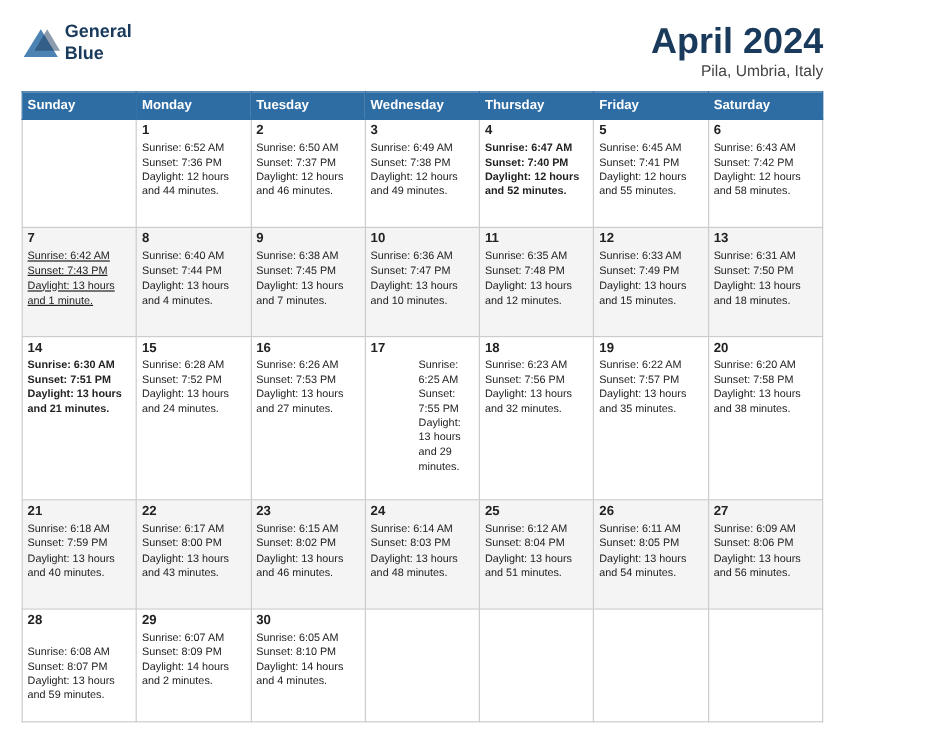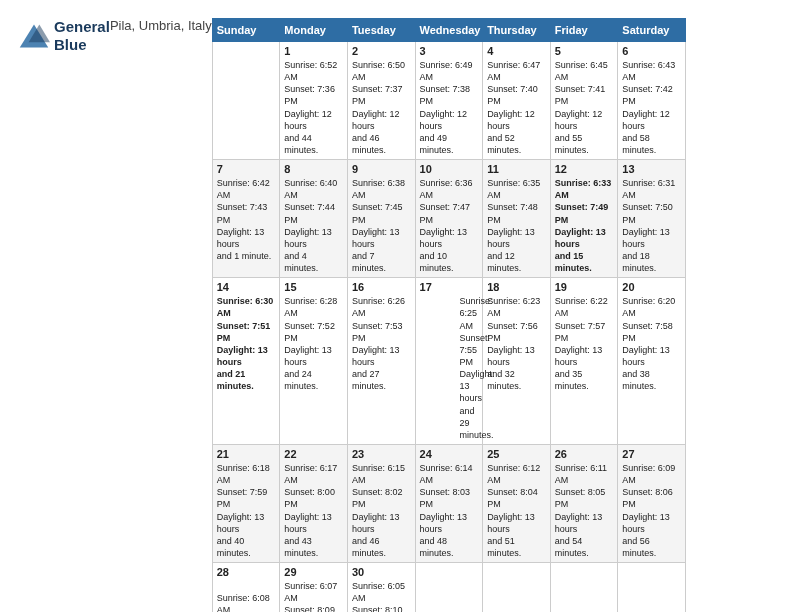--- a/index.html
+++ b/index.html
@@ -15,7 +15,7 @@
       height: 612px;
       padding: 18px 18px 10px 18px;
       display: flex;
-      flex-direction: row;
+      flex-direction: column;
     }
     .header {
       display: flex;

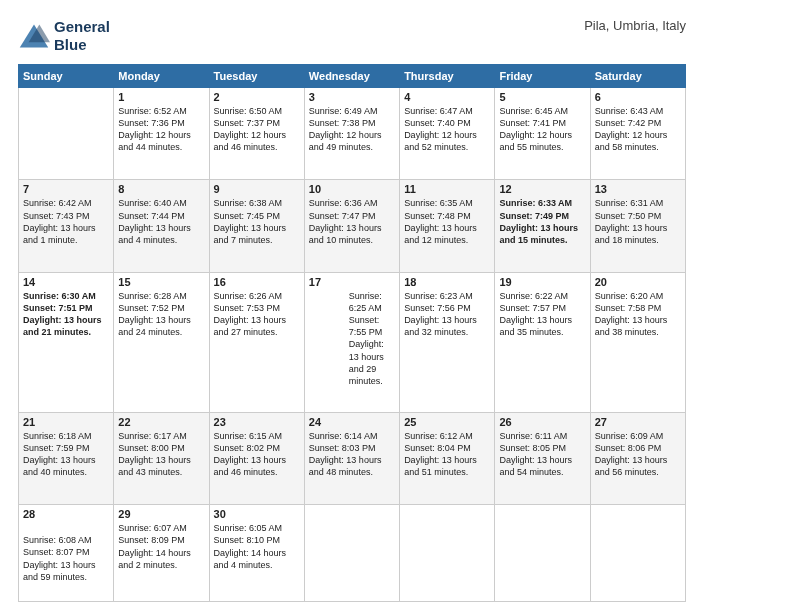--- a/index.html
+++ b/index.html
@@ -111,6 +111,7 @@
       </div>
     </div>
     <div class="title-block">
+      <div class="month-title">April 2024</div>
       <div class="location">Pila, Umbria, Italy</div>
     </div>
   </div>

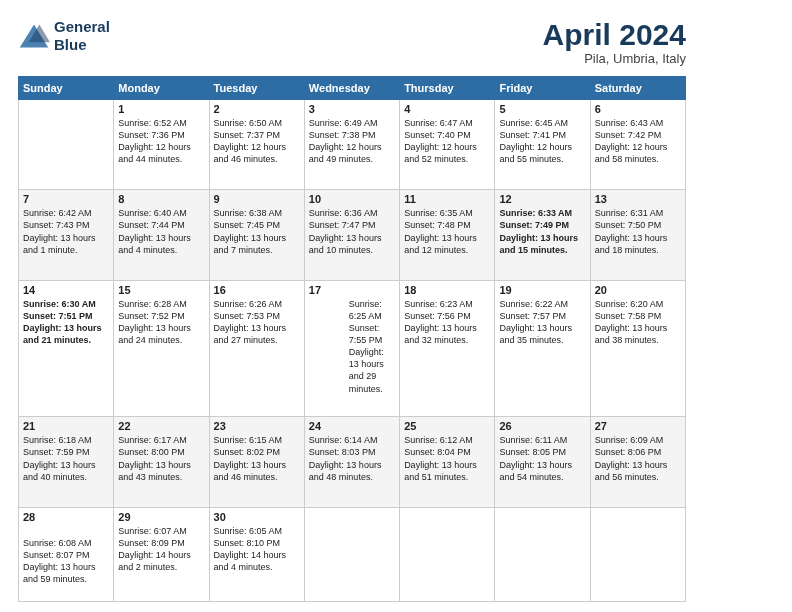--- a/index.html
+++ b/index.html
@@ -154,7 +154,7 @@
           </td>
           <td>
             <span class="day-num">4</span>
-            <div class="cell-text" style="white-space: pre-line;">Sunrise: 6:47 AM
+            <div class="cell-text" style="white-space: pre-line; font-weight: bold;">Sunrise: 6:47 AM
 Sunset: 7:40 PM
 Daylight: 12 hours
 and 52 minutes.</div>

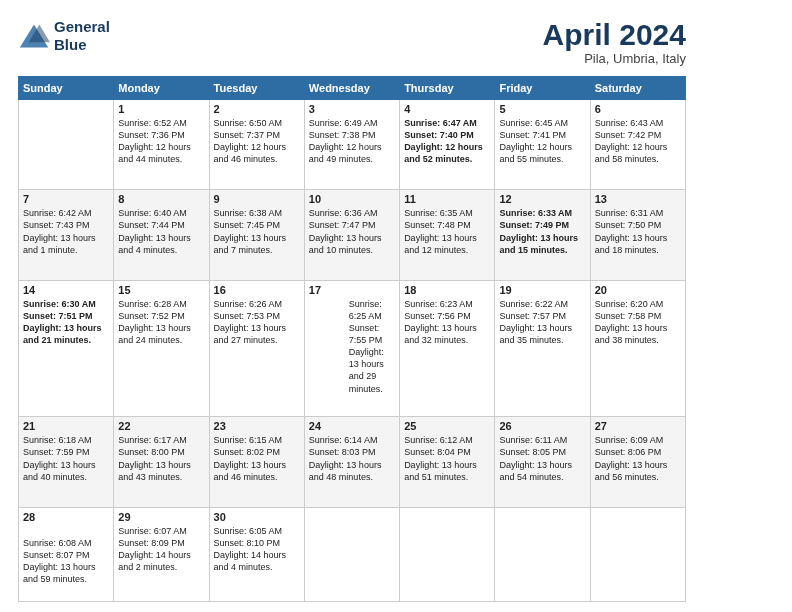--- a/index.html
+++ b/index.html
@@ -177,7 +177,7 @@
         <tr>
           <td>
             <span class="day-num">7</span>
-            <div class="cell-text" style="white-space: pre-line;">Sunrise: 6:42 AM
+            <div class="cell-text" style="white-space: pre-line; text-decoration: underline;">Sunrise: 6:42 AM
 Sunset: 7:43 PM
 Daylight: 13 hours
 and 1 minute.</div>

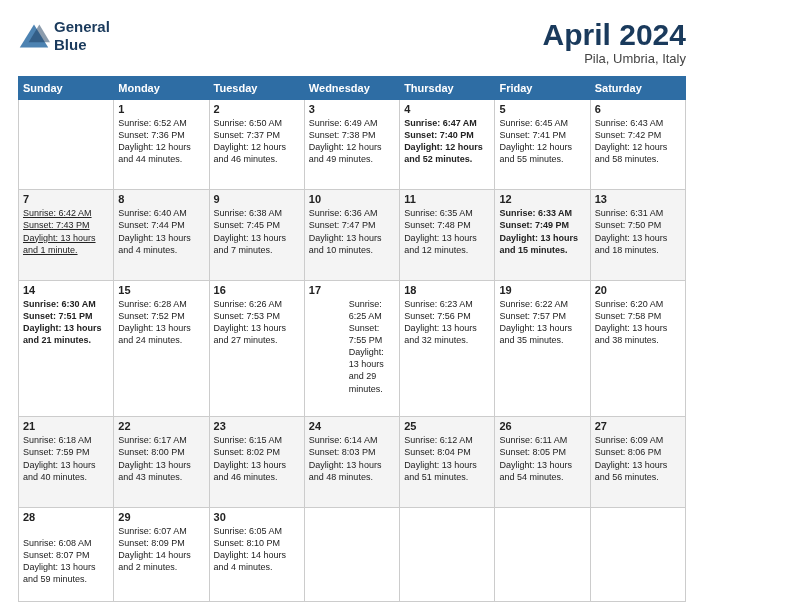--- a/index.html
+++ b/index.html
@@ -212,7 +212,7 @@
           </td>
           <td>
             <span class="day-num">12</span>
-            <div class="cell-text" style="white-space: pre-line; font-weight: bold;">Sunrise: 6:33 AM
+            <div class="cell-text" style="white-space: pre-line;">Sunrise: 6:33 AM
 Sunset: 7:49 PM
 Daylight: 13 hours
 and 15 minutes.</div>

